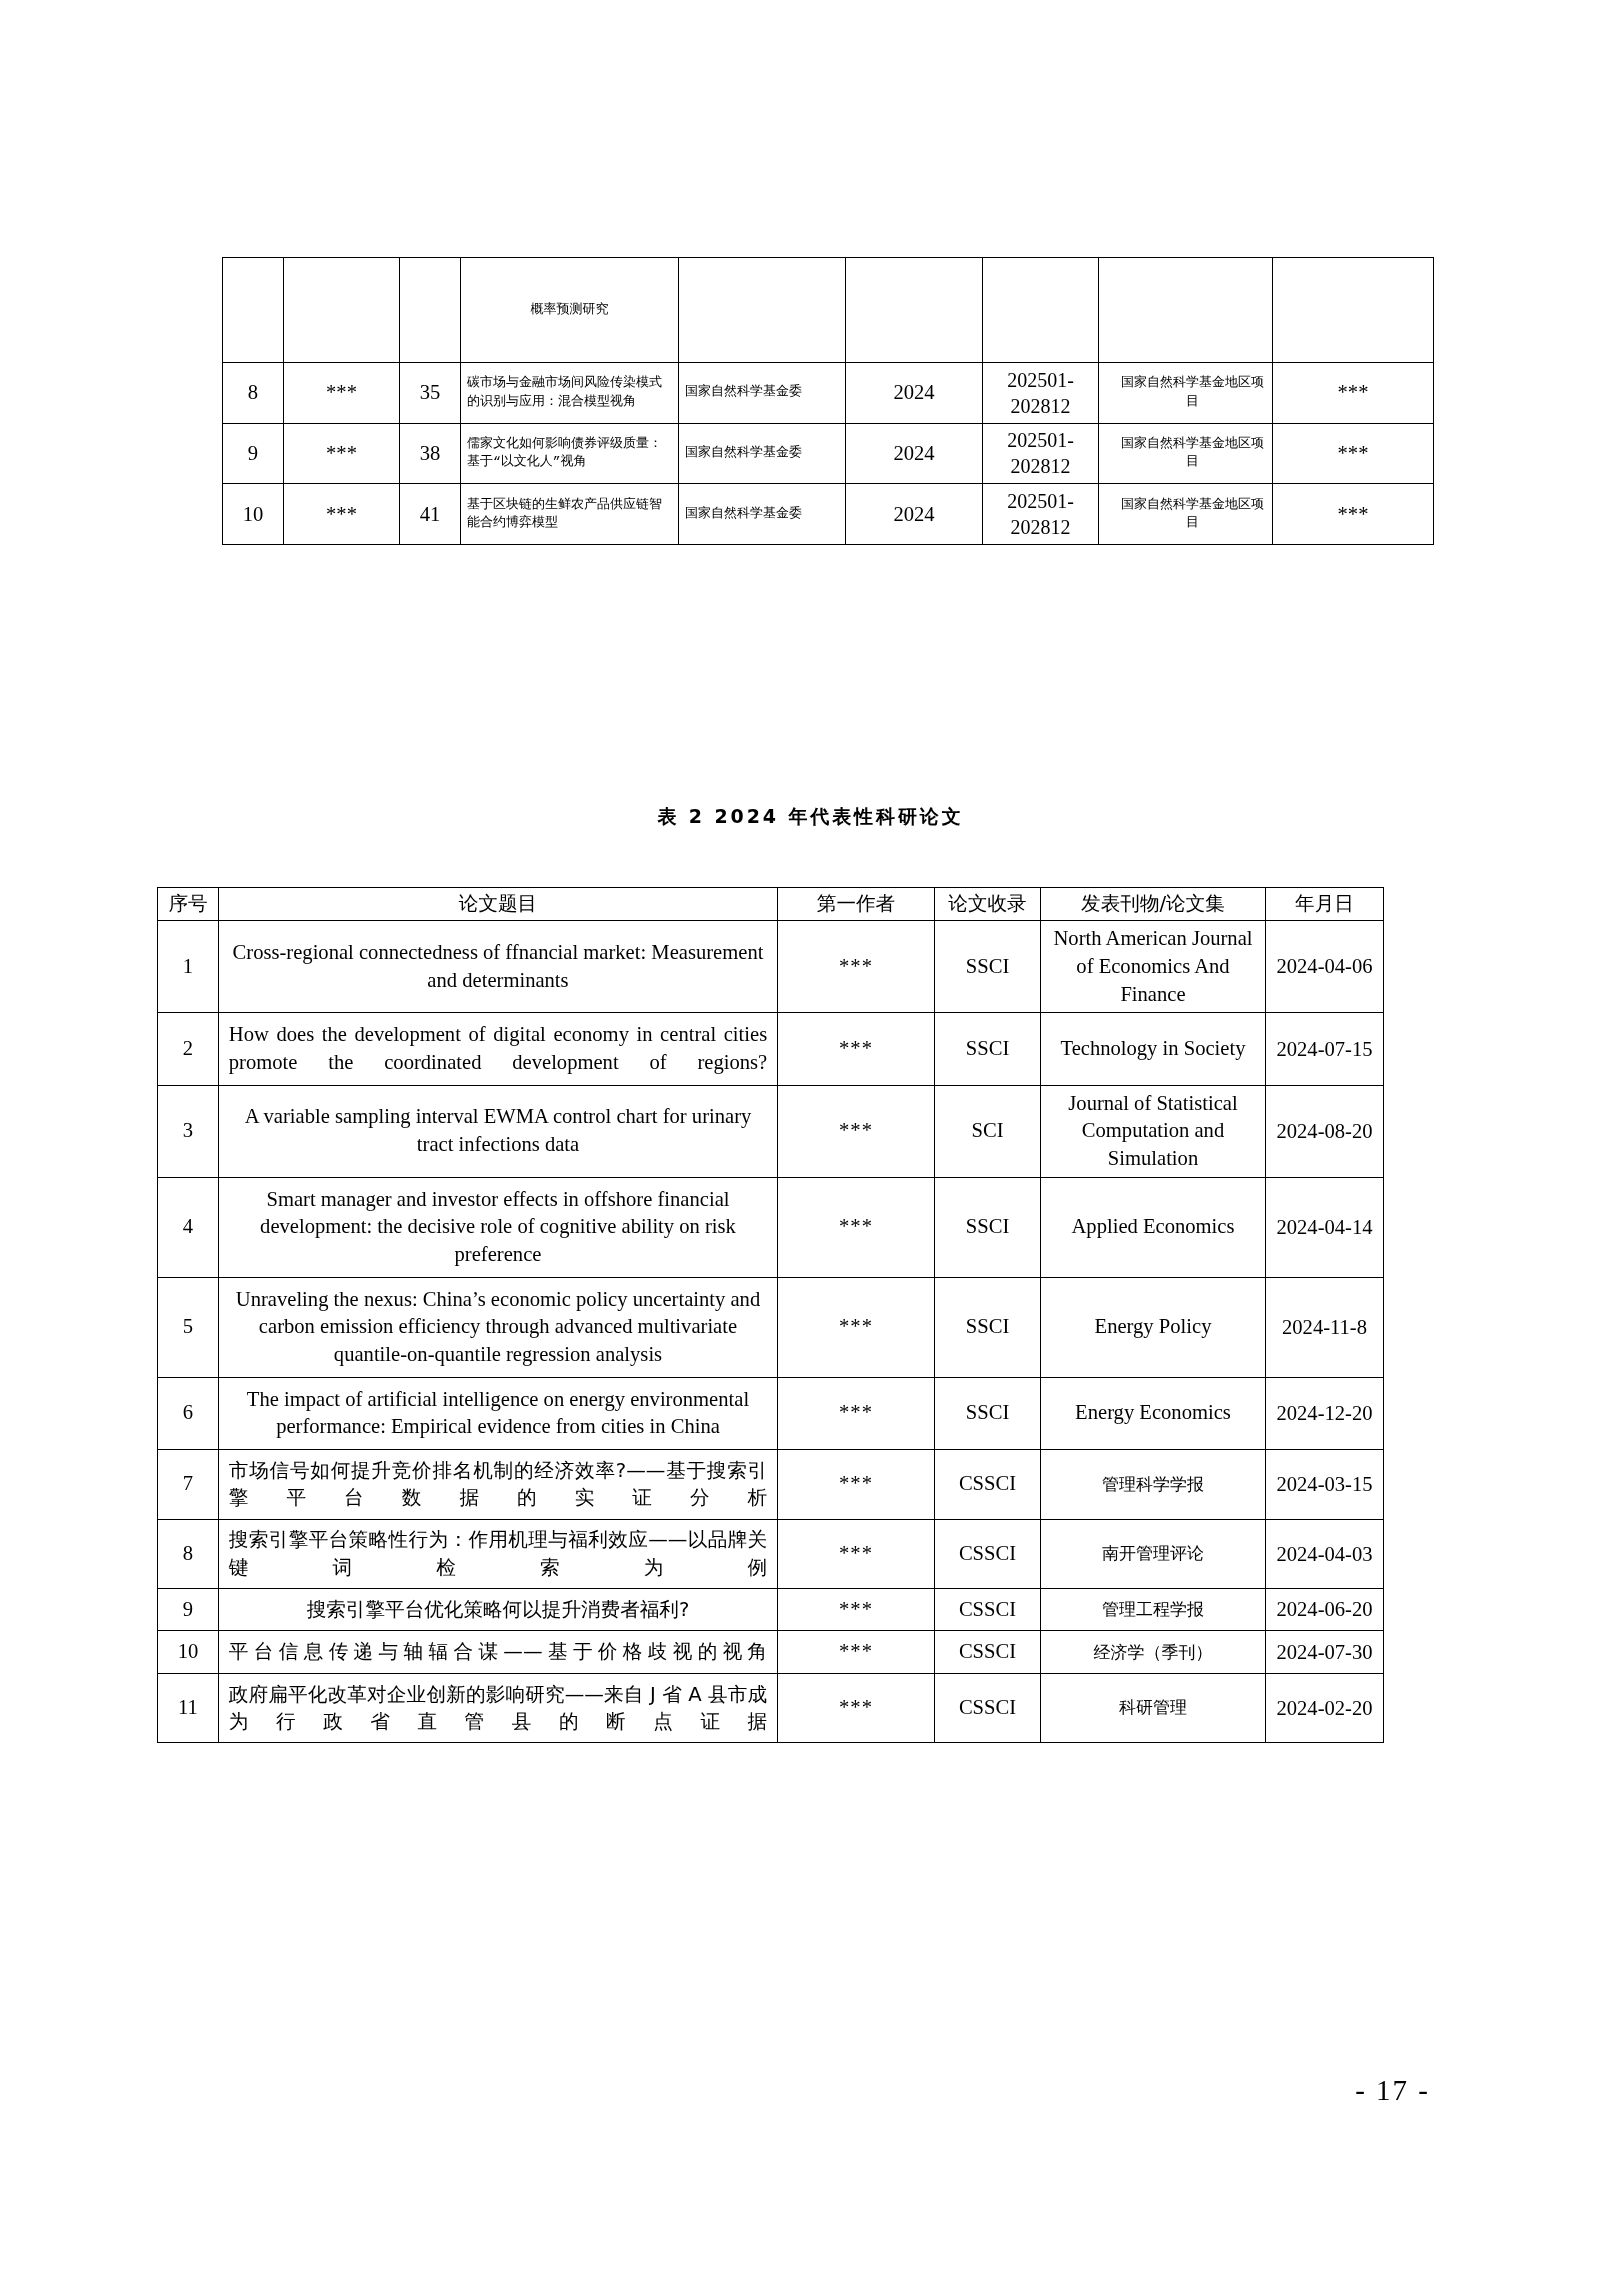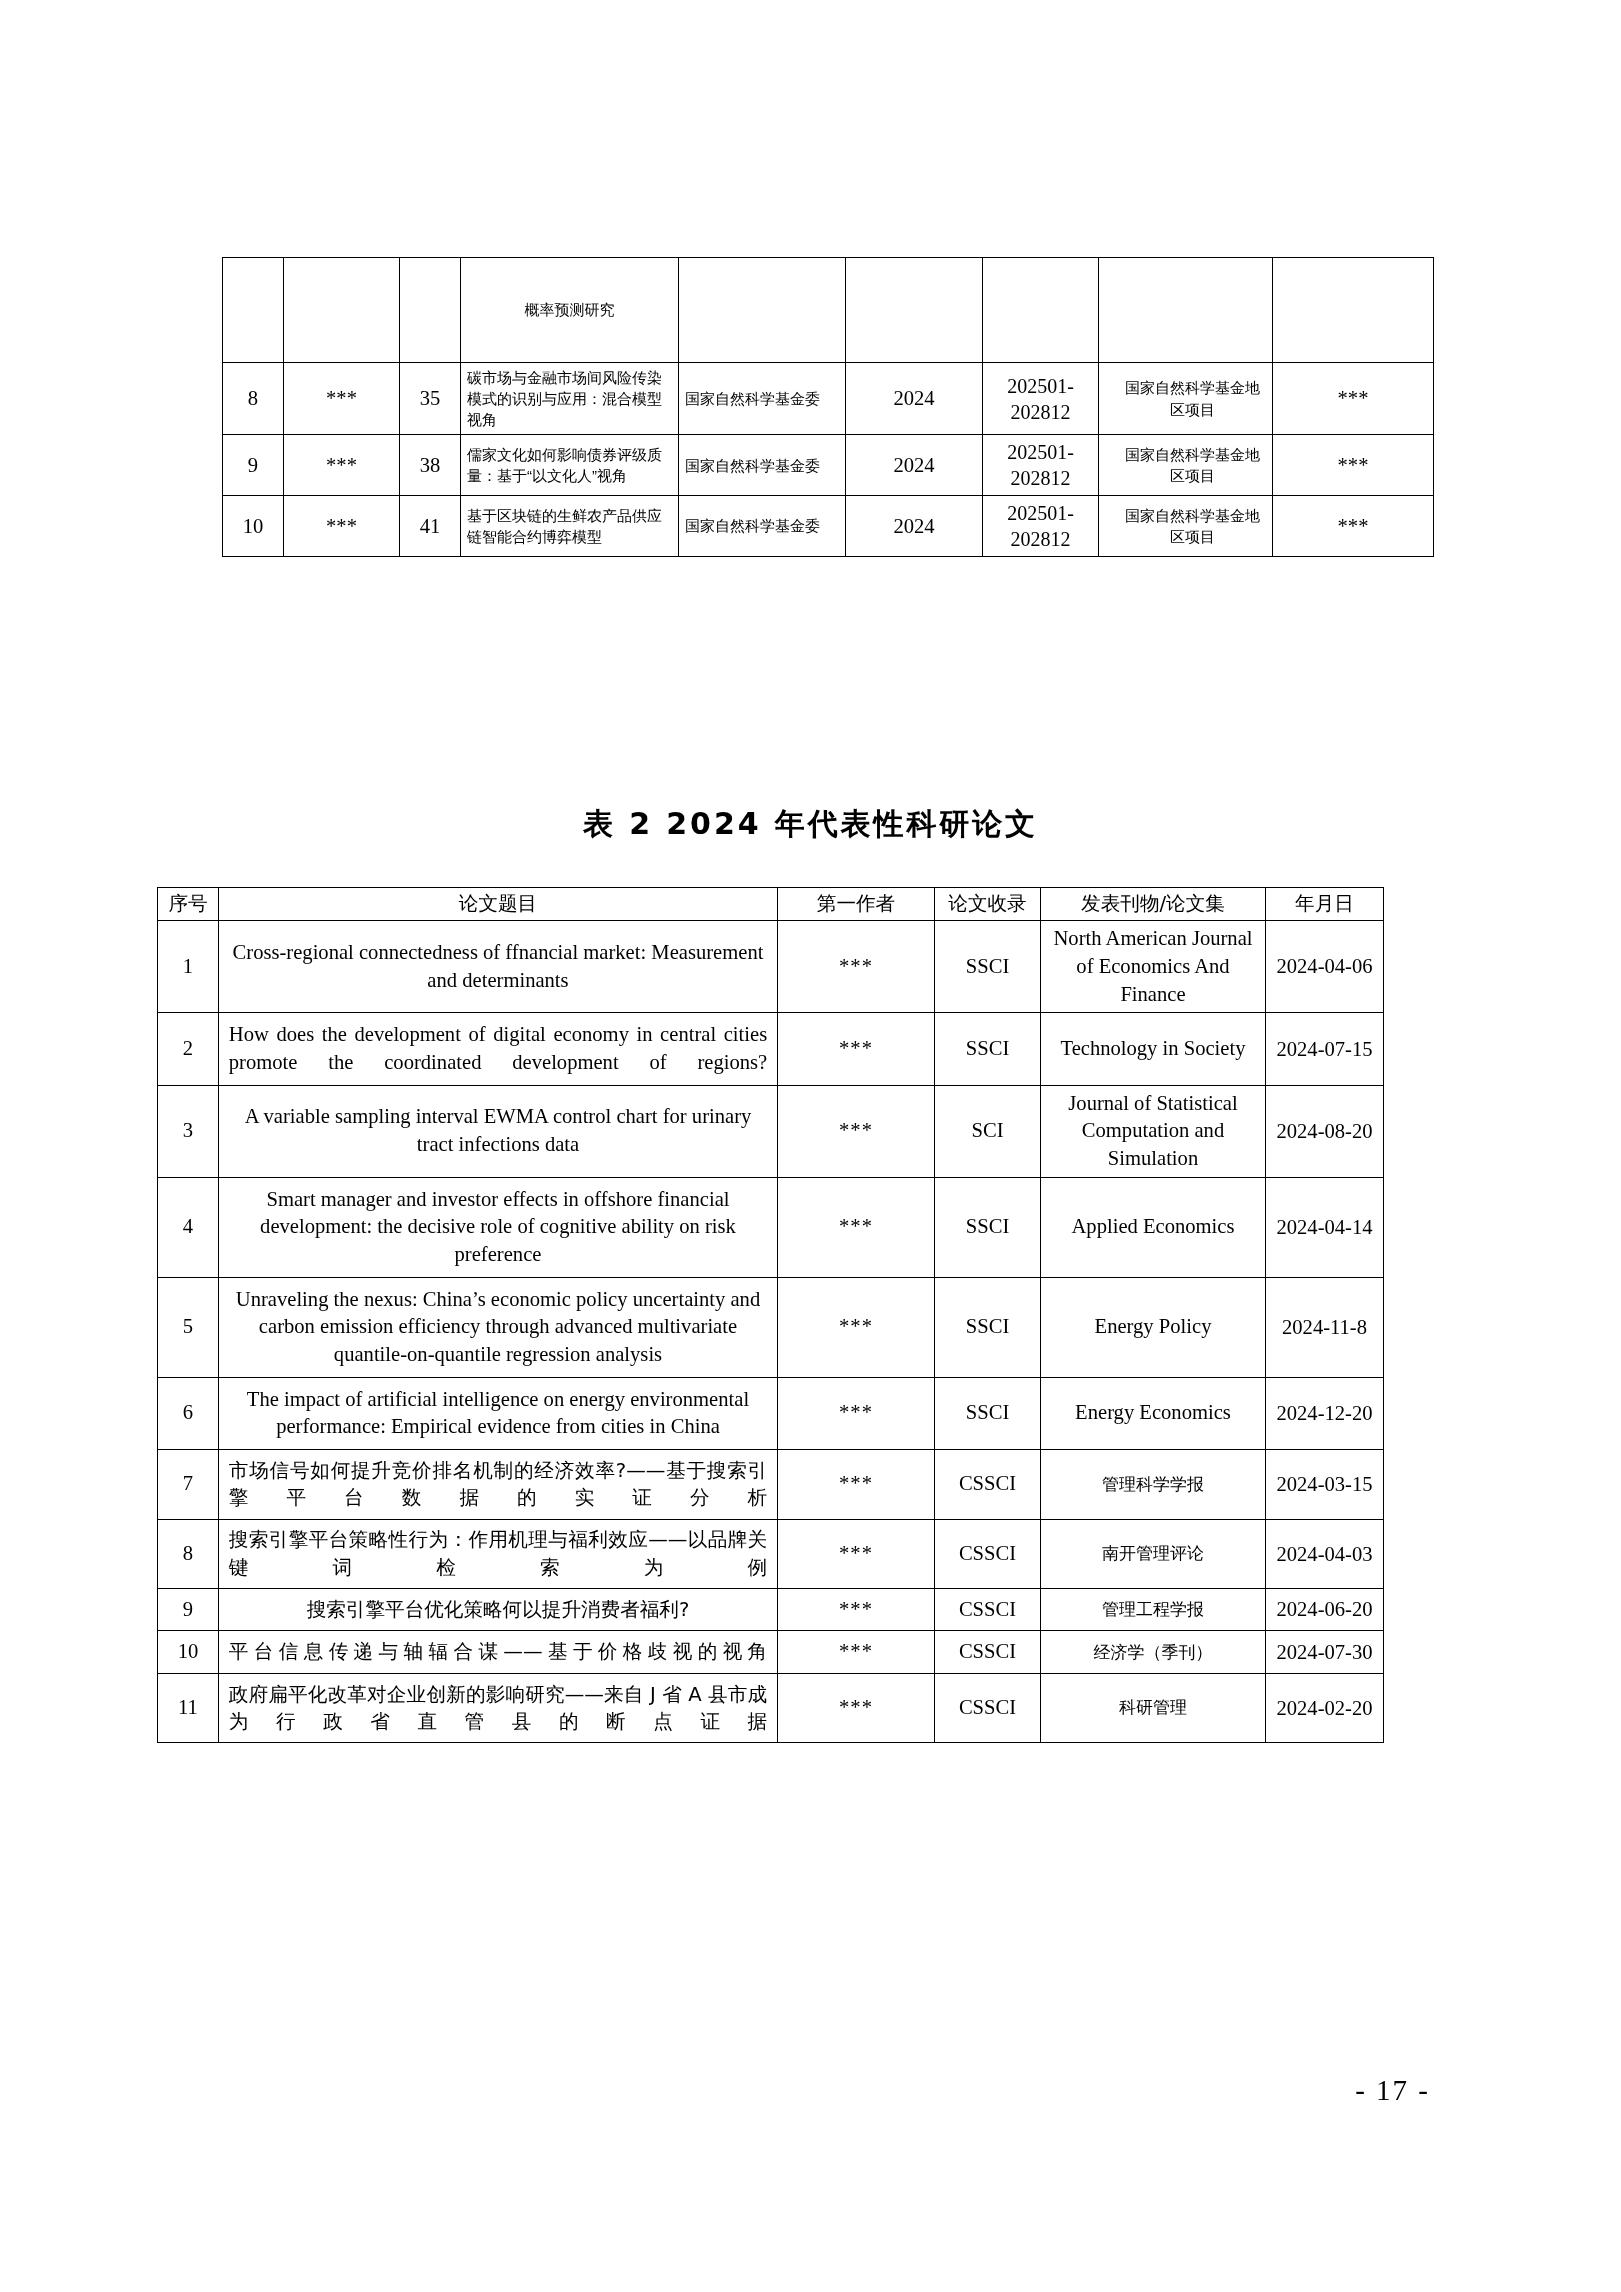--- a/index.html
+++ b/index.html
@@ -42,8 +42,8 @@
     font-weight: normal;
   }
   .t1 td {
-    font-family: Liberation Sans, sans-serif;
-    font-size: 15px;
+    font-family: Liberation Mono, monospace;
+    font-size: 13px;
     line-height: 1.42;
   }
   .t1 td.num, .t1 td.stars, .t1 td.year {

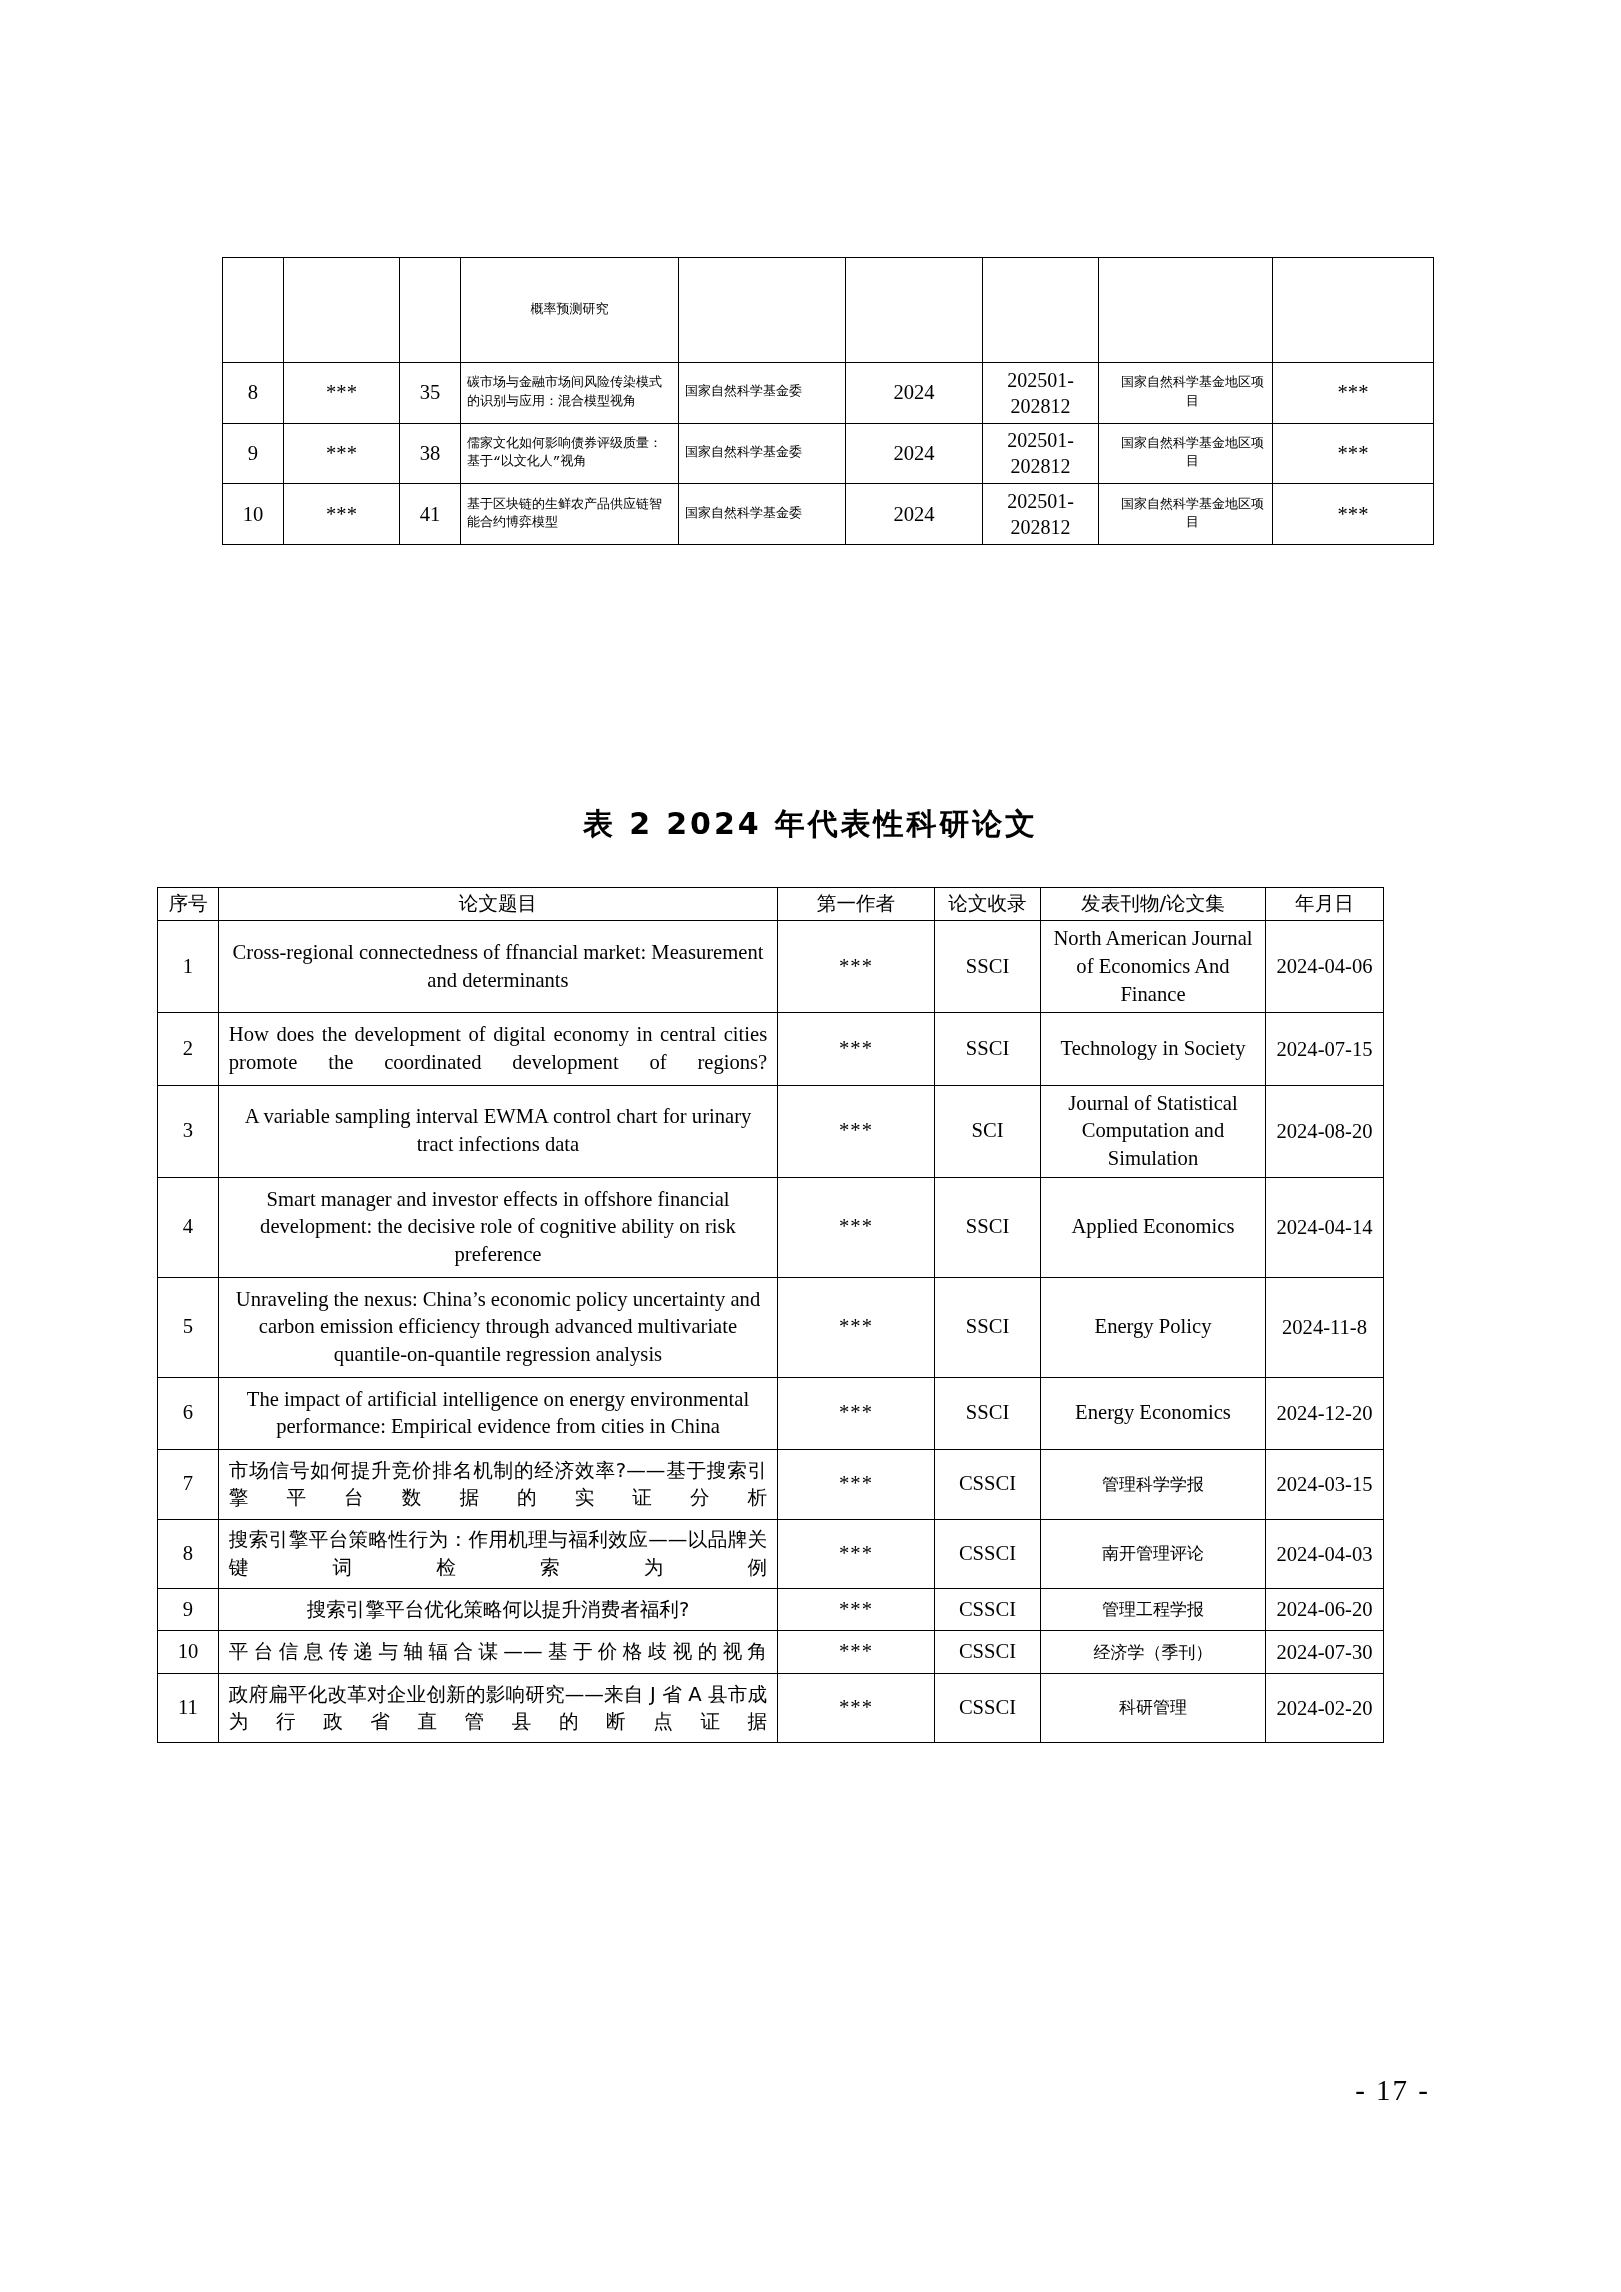--- a/index.html
+++ b/index.html
@@ -81,7 +81,7 @@
     width: 1621px;
     text-align: center;
     font-family: "DejaVu Sans", sans-serif;
-    font-size: 30px;
+    font-size: 19px;
     font-weight: bold;
     letter-spacing: 2.9px;
   }

